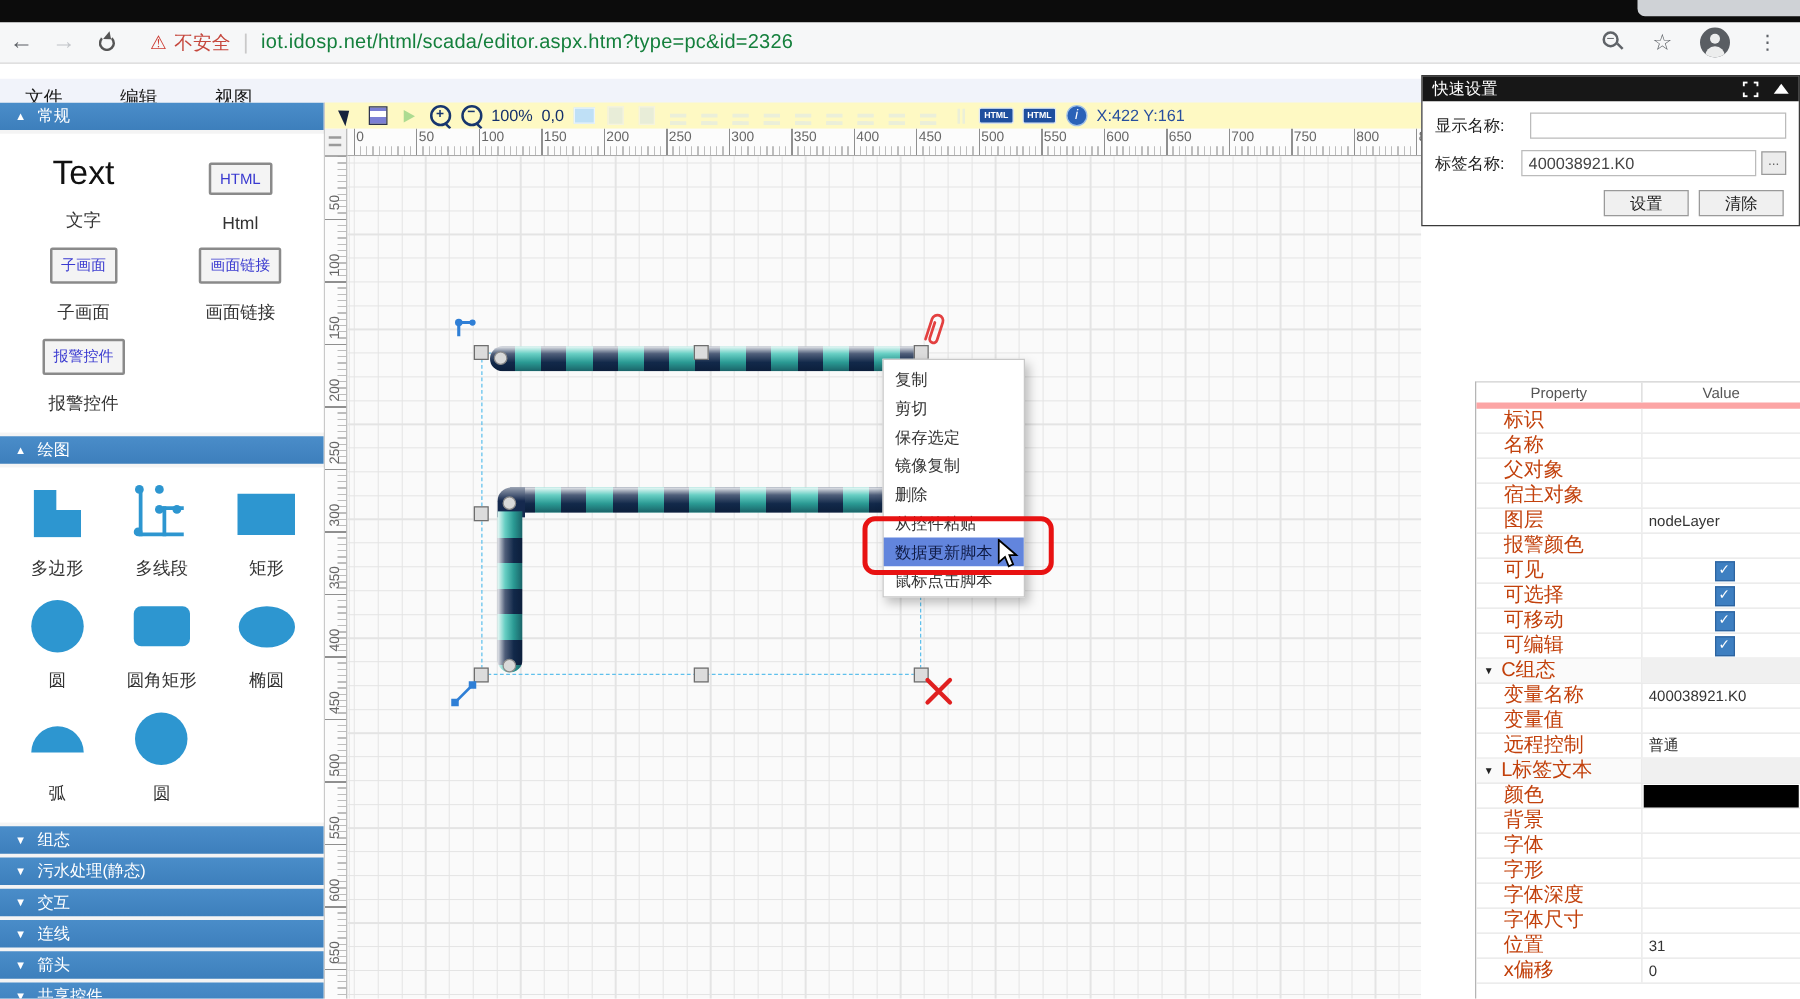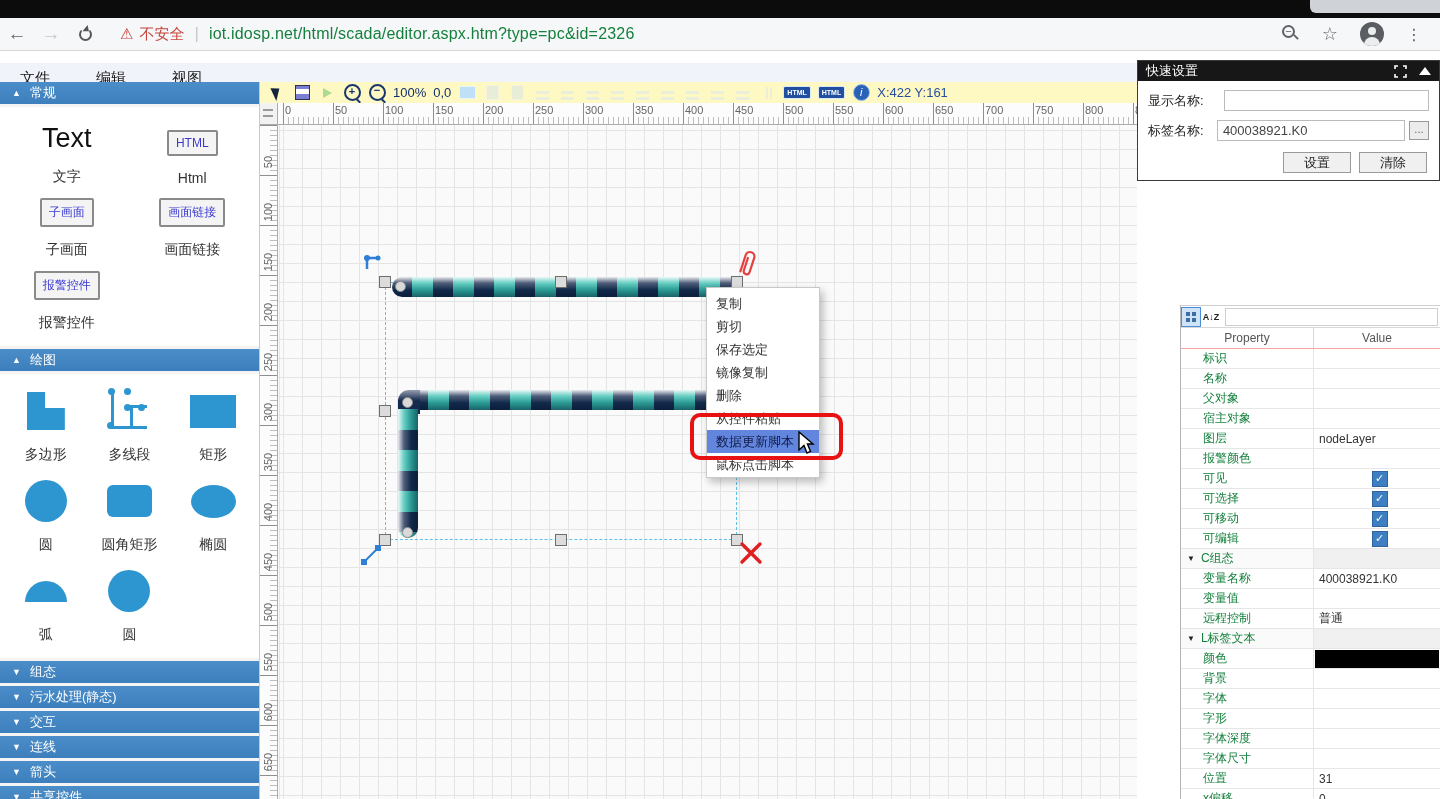--- a/index.html
+++ b/index.html
@@ -501,11 +501,6 @@
   </div>
 
   <div id="proppanel">
-    <div id="prop-tools">
-      <span id="cat-btn"></span>
-      <span id="az-btn">A↓Z</span>
-      <span id="prop-filter"></span>
-    </div>
     <div id="prop-headrow">
       <span class="prop-headcell">Property</span>
       <span class="prop-headcell">Value</span>

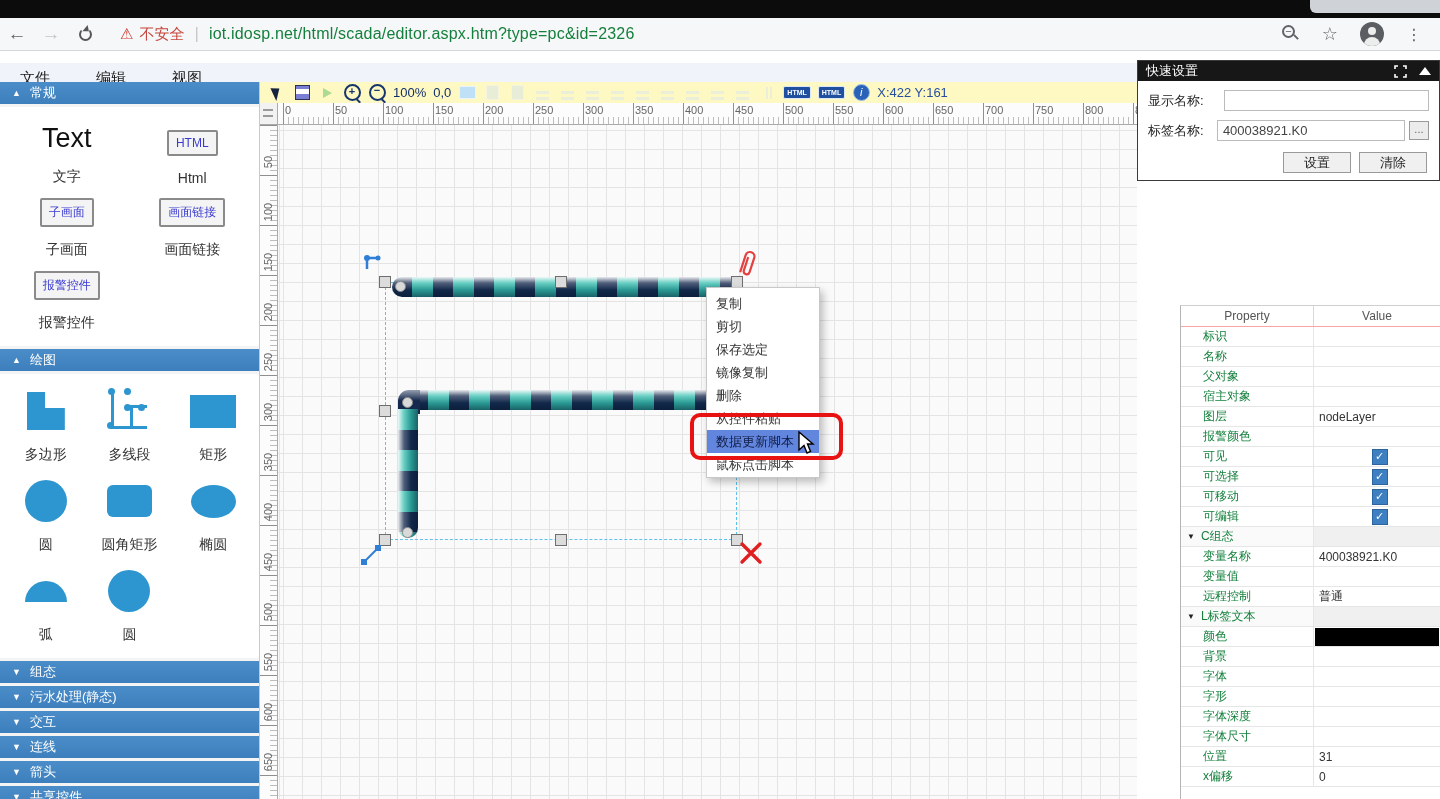--- a/index.html
+++ b/index.html
@@ -156,7 +156,7 @@
   #cat-btn::before { content:""; width:4px; height:4px; background:#3c6ea5; box-shadow:6px 0 0 #3c6ea5,0 6px 0 #3c6ea5,6px 6px 0 #3c6ea5; margin:-6px 0 0 -6px; }
   #az-btn { width:20px; height:20px; display:flex; align-items:center; justify-content:center; font-size:9px; color:#222; font-weight:bold; }
   #prop-filter { flex:1; height:18px; border:1px solid #cfcfcf; margin:0 2px 0 4px; background:#fff; }
-  #prop-headrow { height:21px; display:flex; border-bottom:1px solid #fca5a5; }
+  #prop-headrow { height:21px; display:flex; border-bottom:5px solid #fca5a5; }
   .prop-headcell { font-size:12px; color:#555; display:flex; align-items:center; justify-content:center; }
   .prop-headcell:first-child { width:133px; border-right:1px solid #d8d8d8; }
   .prop-headcell:last-child { flex:1; }

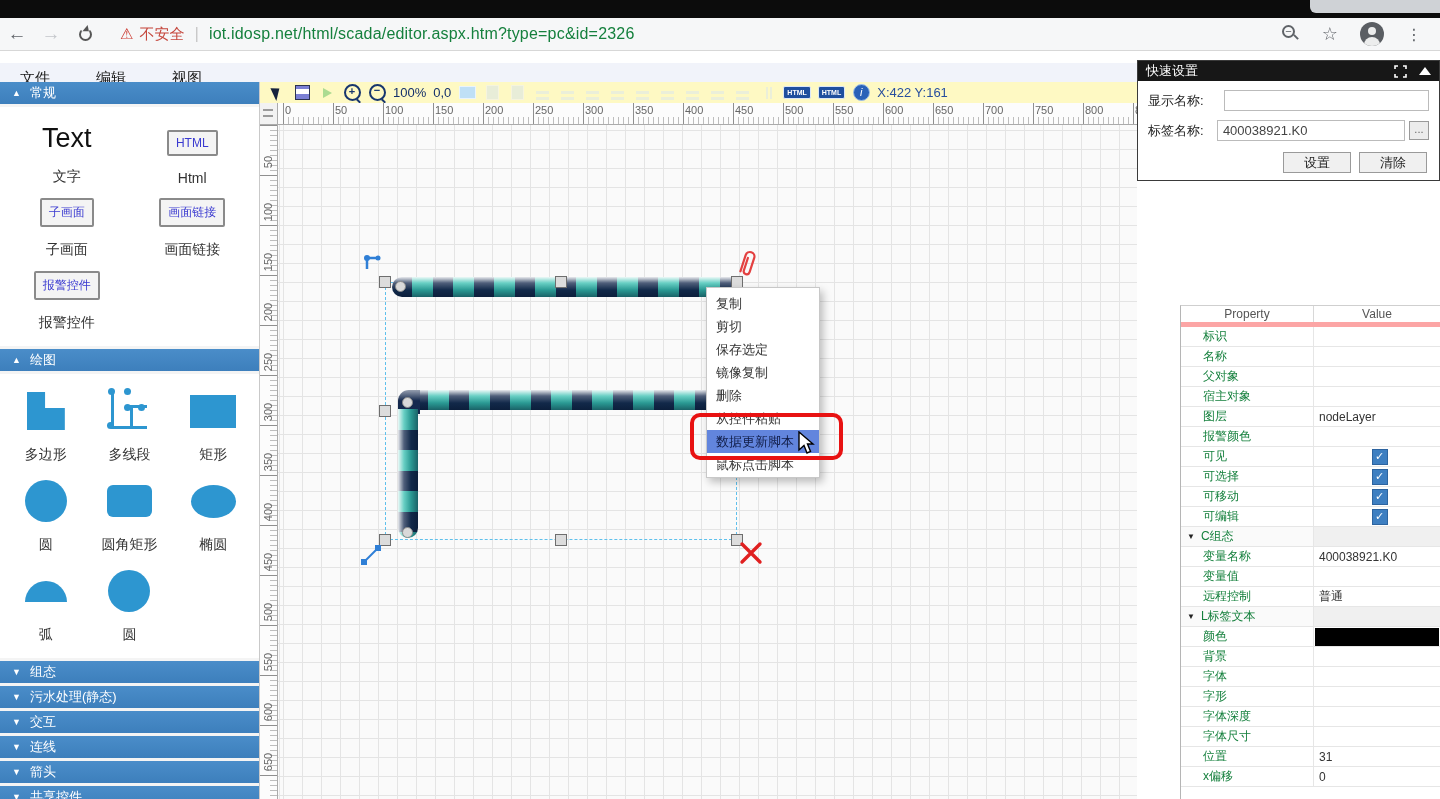--- a/index.html
+++ b/index.html
@@ -161,7 +161,7 @@
   .prop-headcell:first-child { width:133px; border-right:1px solid #d8d8d8; }
   .prop-headcell:last-child { flex:1; }
   .pv-row { height:20px; display:flex; border-bottom:1px solid #e6e6e6; }
-  .pv-label { width:133px; font-size:12px; color:#15803d; padding-left:22px; display:flex; align-items:center; border-right:1px solid #e6e6e6; white-space:nowrap; }
+  .pv-label { width:133px; font-size:16px; color:#c2410c; padding-left:22px; display:flex; align-items:center; border-right:1px solid #e6e6e6; white-space:nowrap; }
   .pv-value { flex:1; font-size:12px; color:#333; padding-left:5px; display:flex; align-items:center; position:relative; }
   .pv-row[data-type="group"] { background:#fafafa; }
   .pv-row[data-type="group"] .pv-label { padding-left:6px; }

